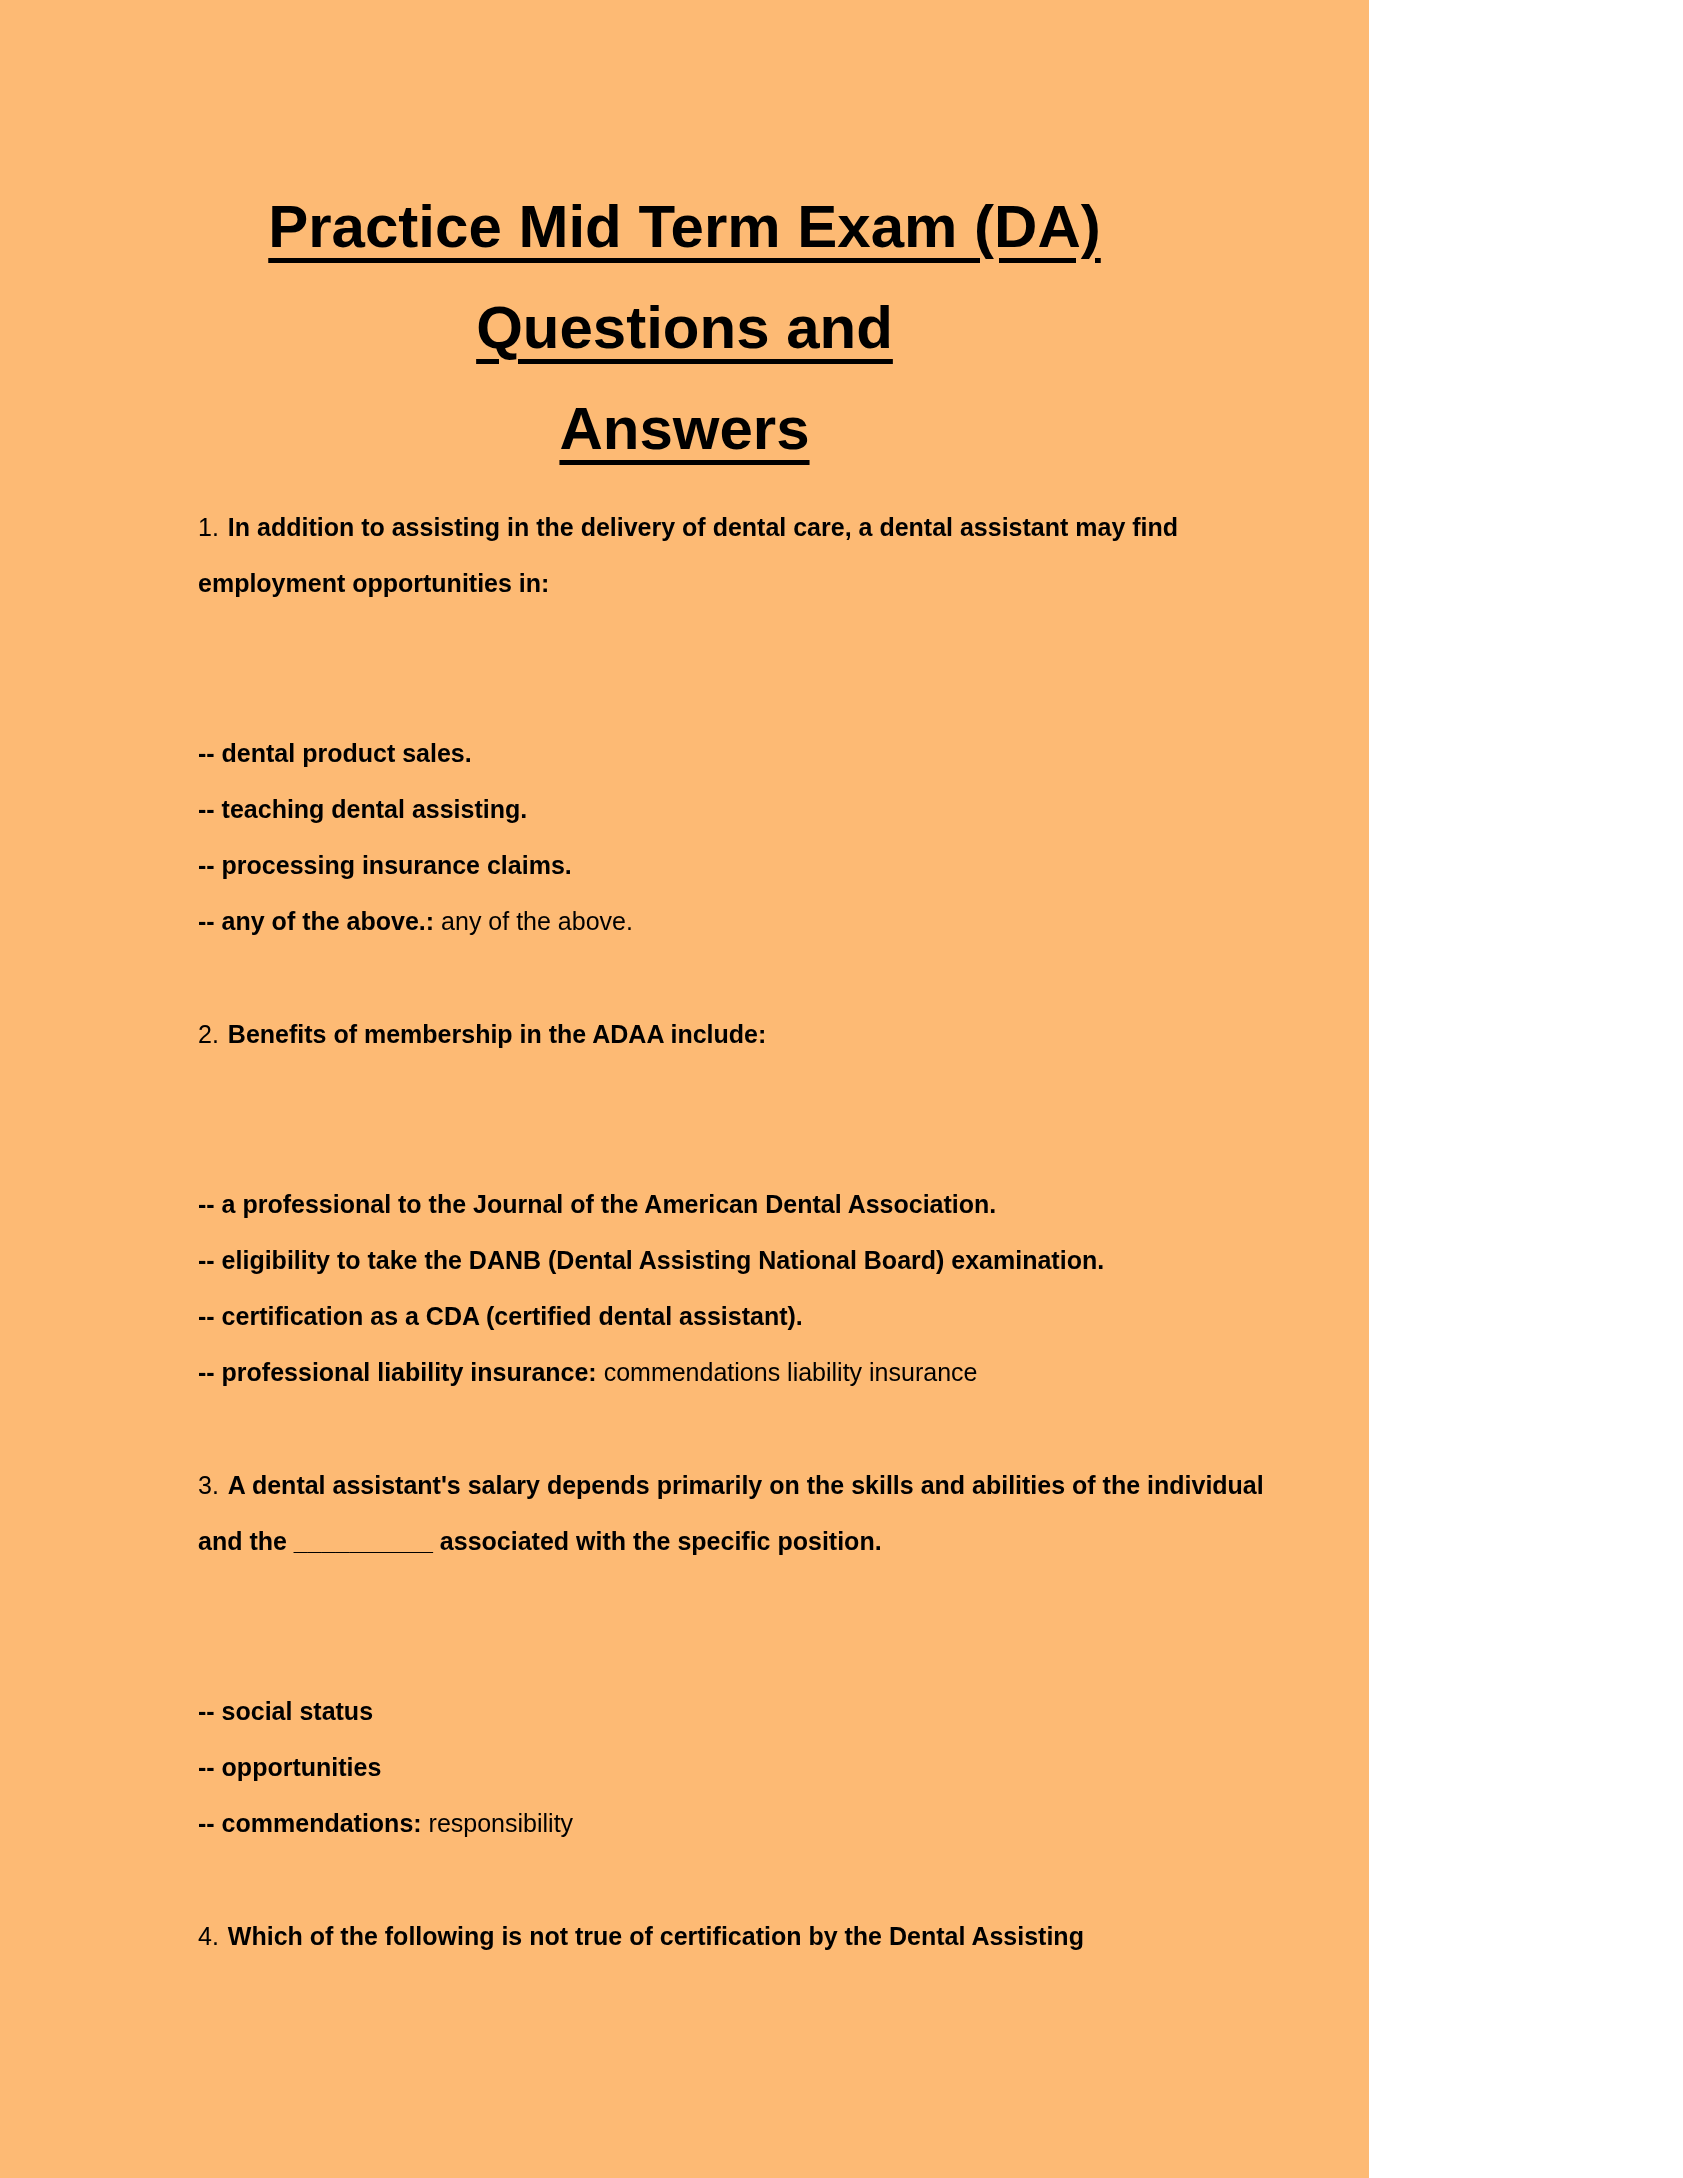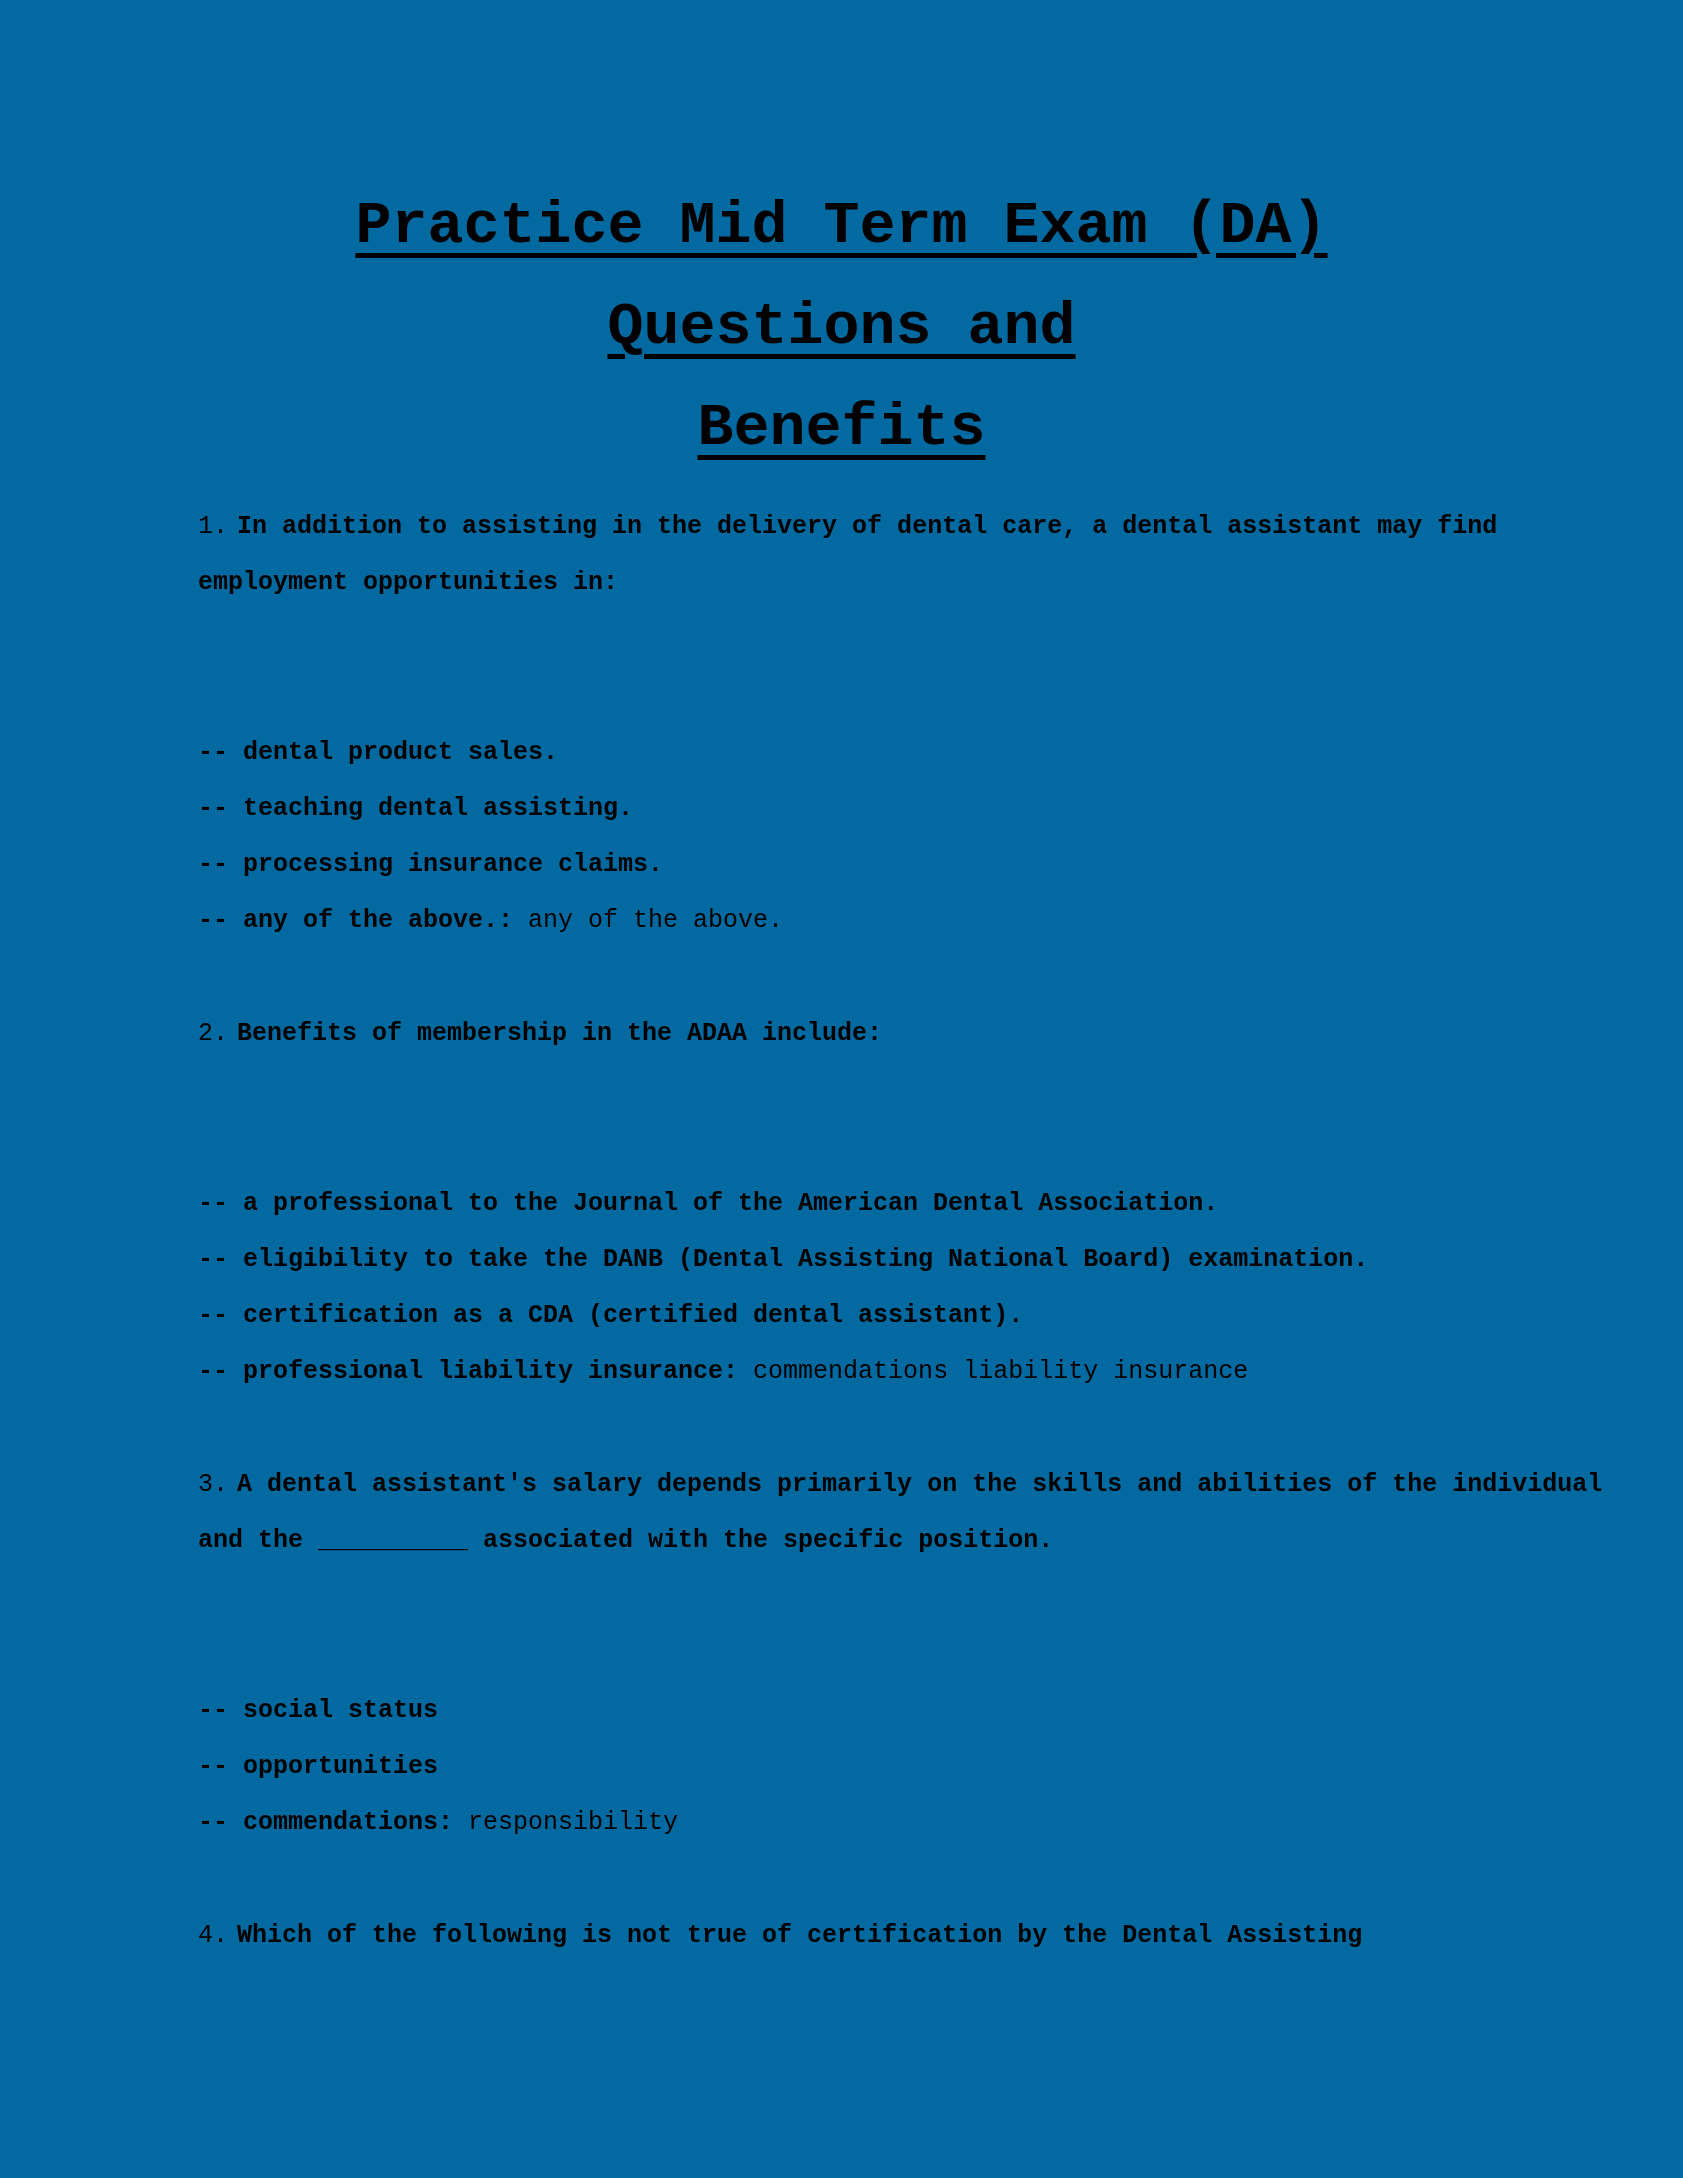--- a/index.html
+++ b/index.html
@@ -5,11 +5,11 @@
   html, body { margin: 0; padding: 0; background: #ffffff; }
   .page {
     position: relative;
-    width: 1683px;
+    width: 1369px;
     height: 2178px;
-    background: #0369a1;
+    background: #fdba74;
     color: #000000;
-    font-family: Liberation Mono, monospace;
+    font-family: Liberation Sans, sans-serif;
     overflow: hidden;
     box-sizing: border-box;
   }

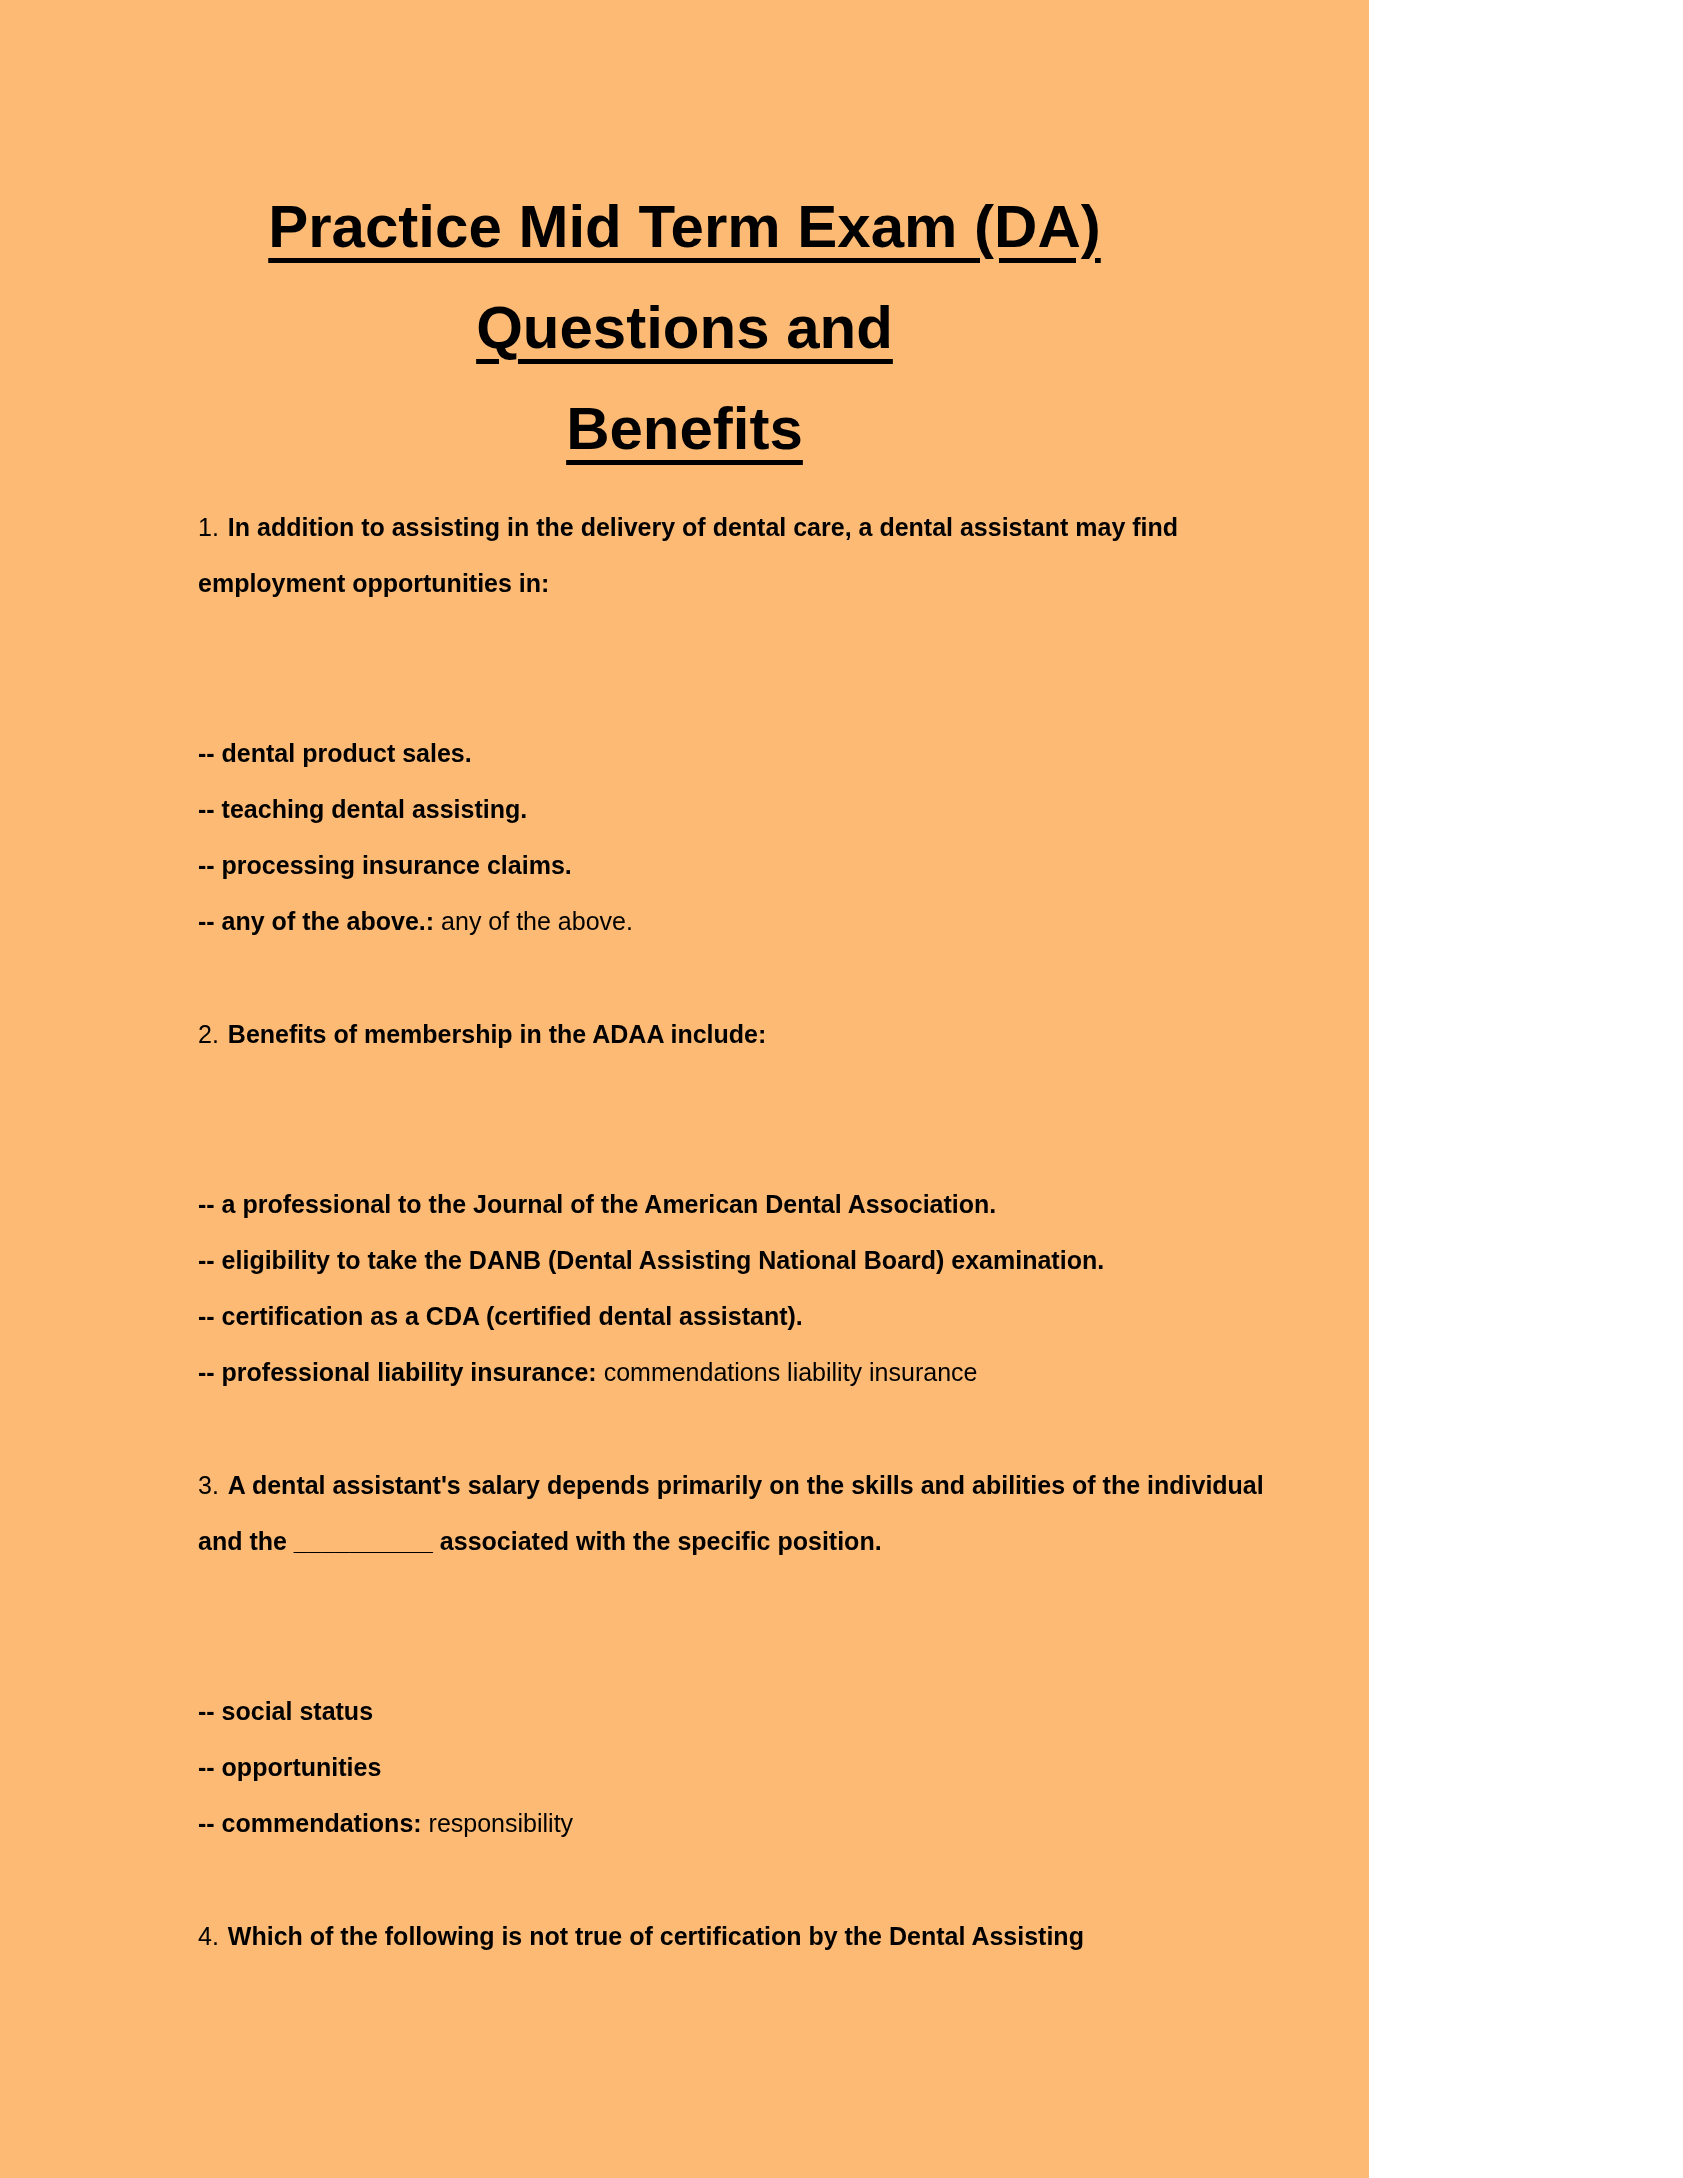--- a/index.html
+++ b/index.html
@@ -54,7 +54,7 @@
 
     <h1 class="doc-title">
         <span class="title-line"><span class="u">Practice Mid Term Exam (DA) Questions and</span></span>
-        <span class="title-line"><span class="u">Benefits</span></span>
+        <span class="title-line"><span class="u">Answers</span></span>
       </h1>
 
     <section class="question q-first">

